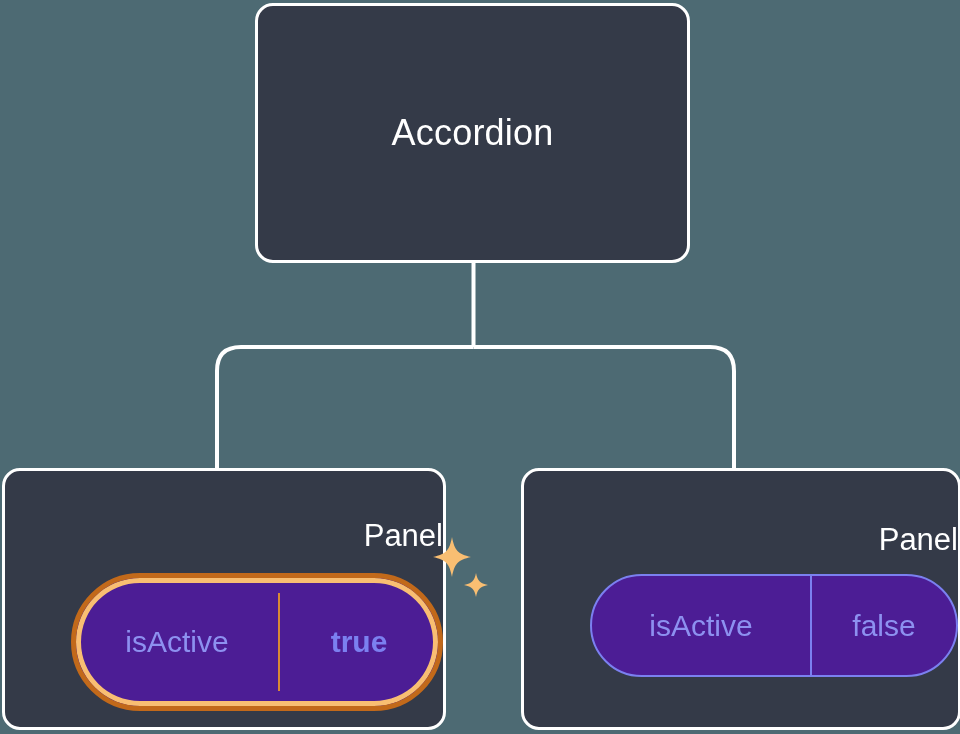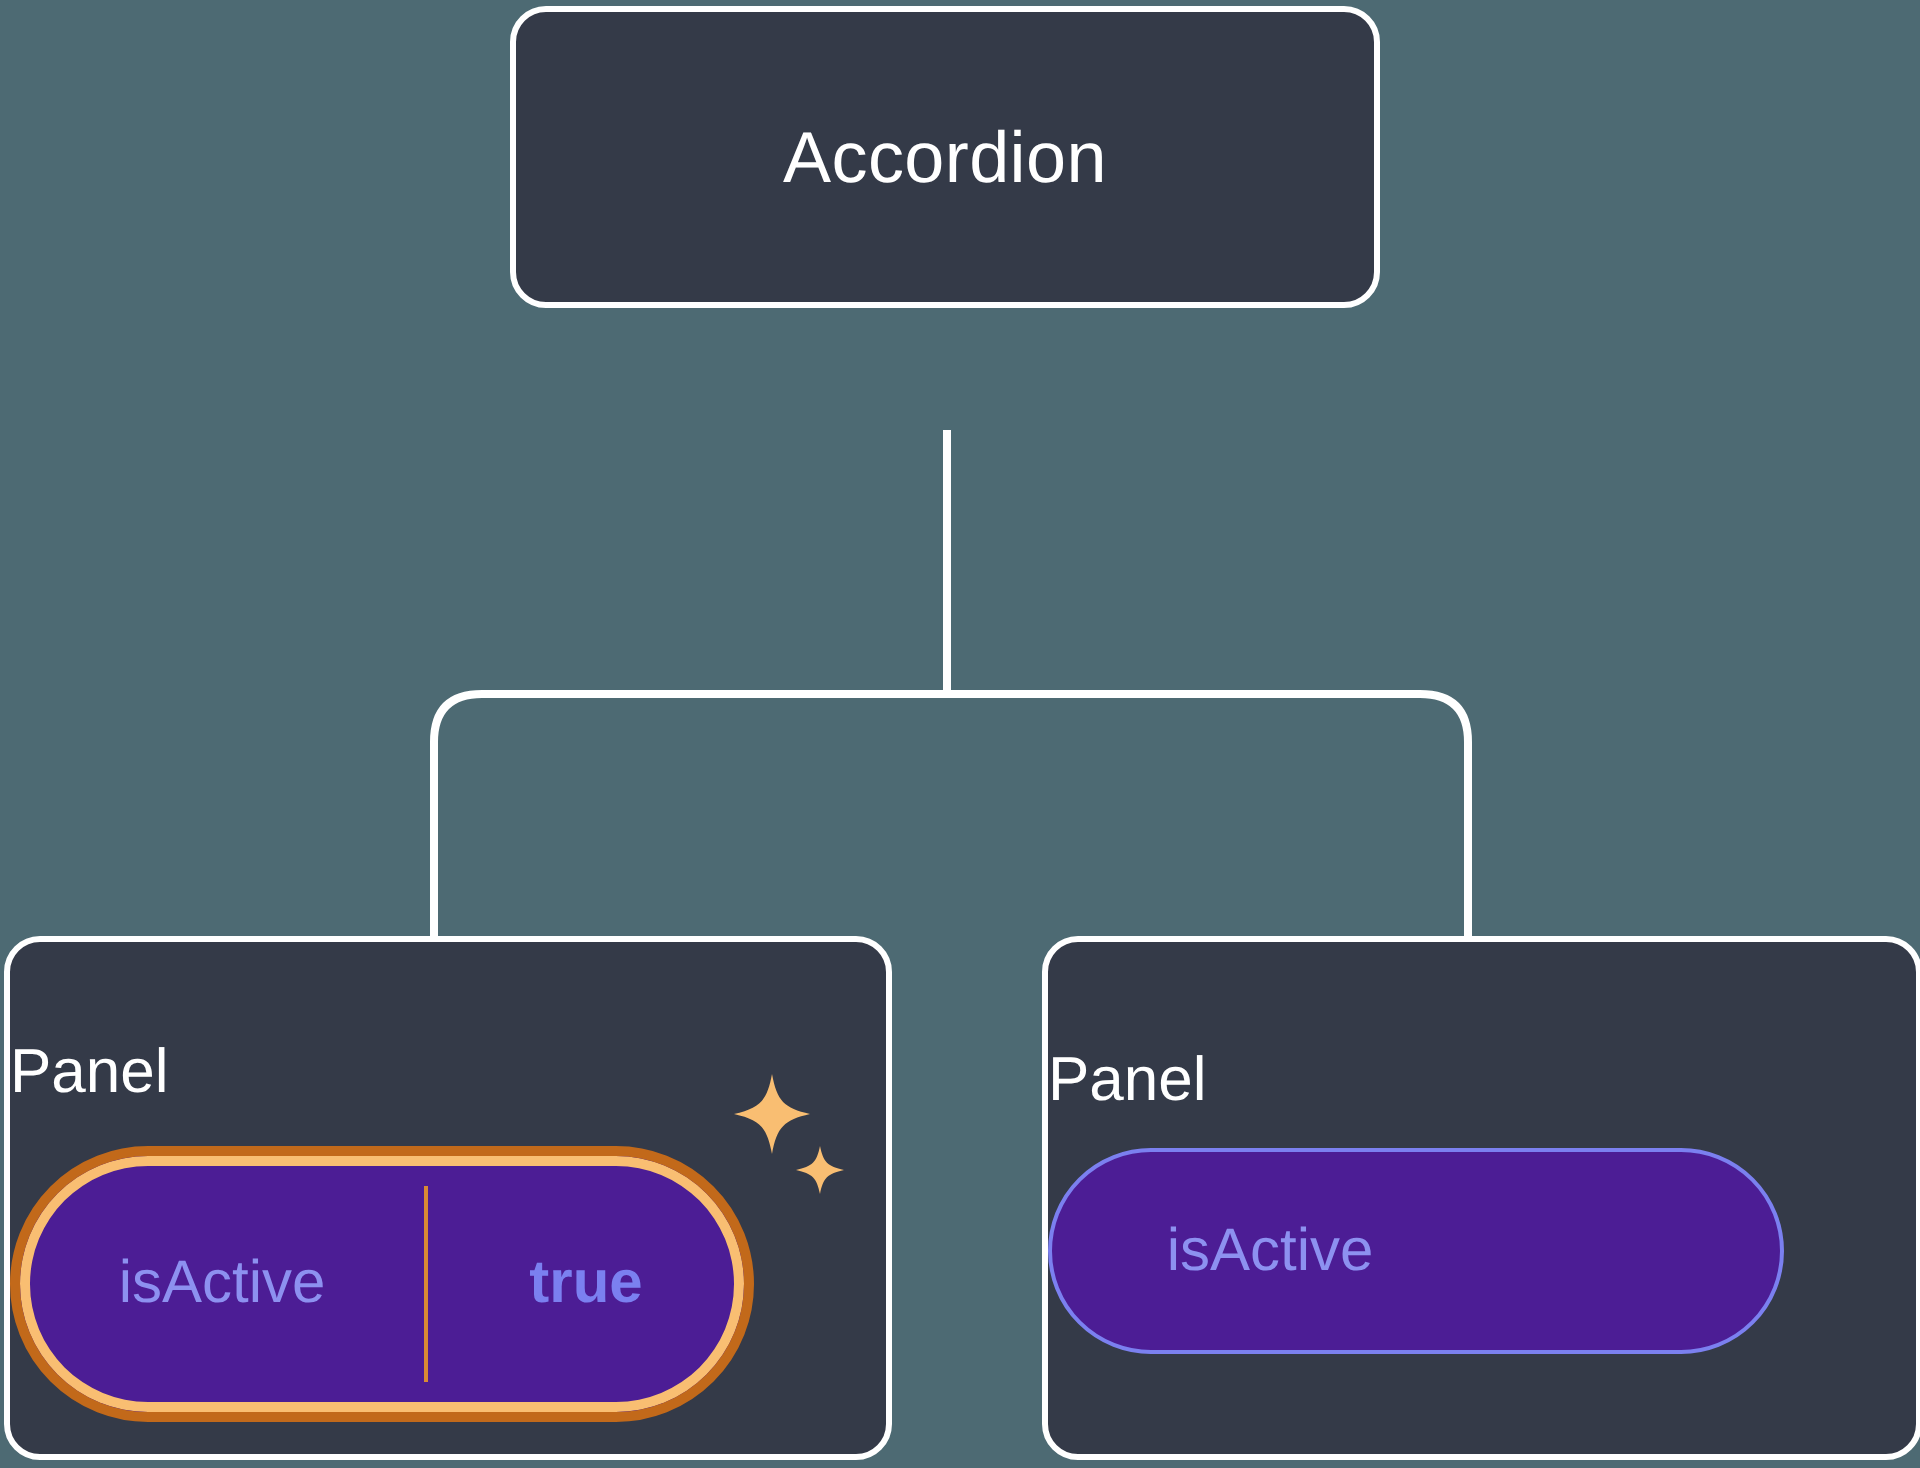--- a/index.html
+++ b/index.html
@@ -41,7 +41,7 @@
     left: 255px;
     top: 3px;
     width: 435px;
-    height: 151px;
+    height: 260px;
     display: flex;
     align-items: center;
     justify-content: center;

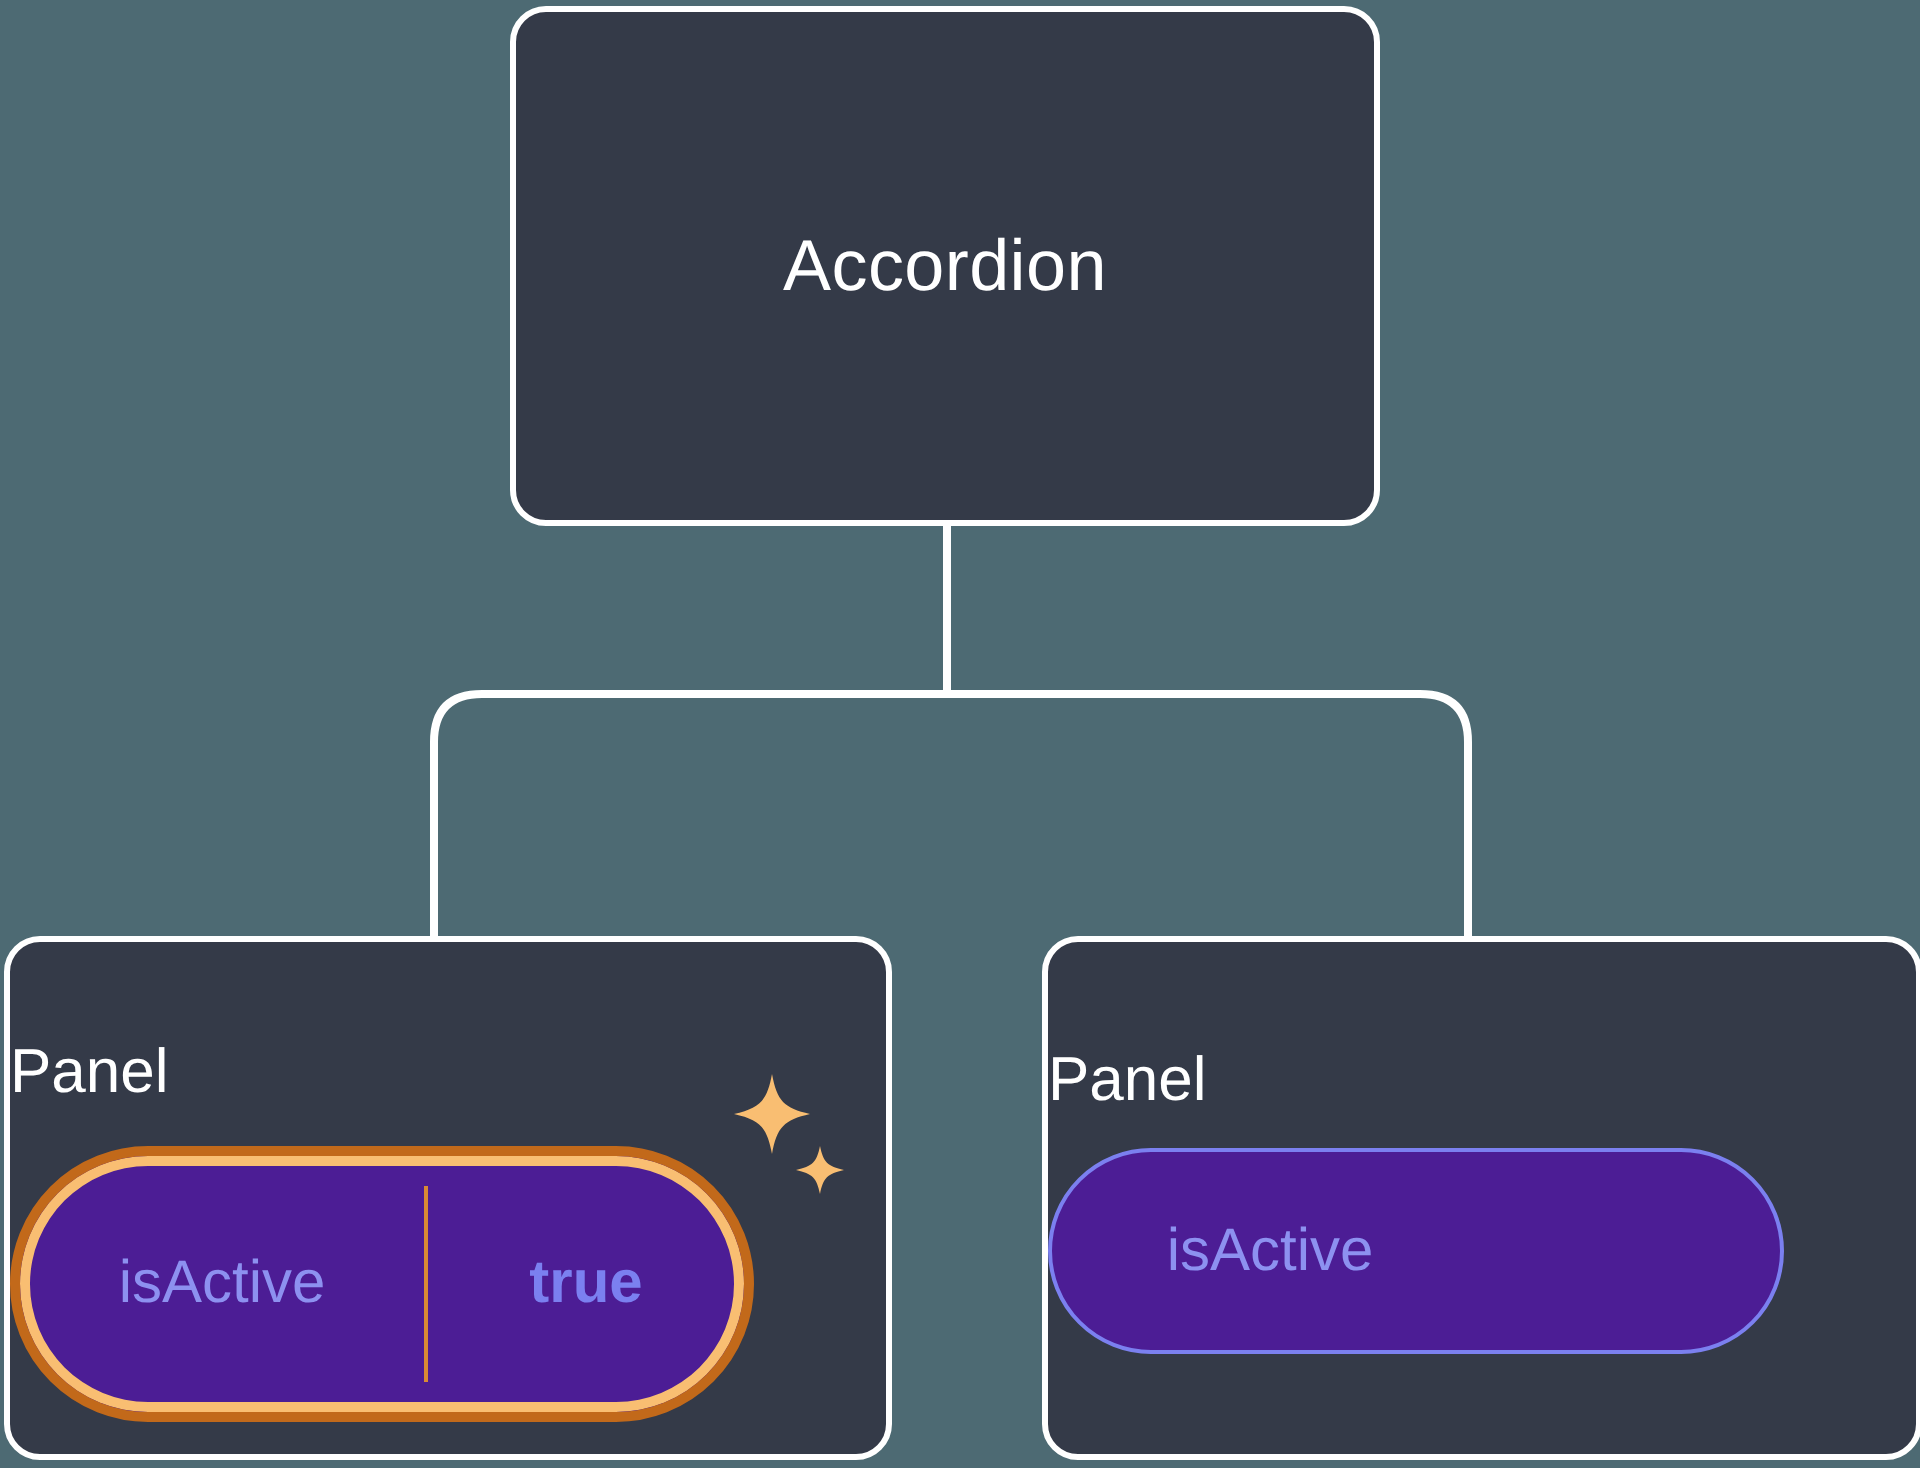--- a/index.html
+++ b/index.html
@@ -56,7 +56,7 @@
   .node-panel {
     display: flex;
     flex-direction: column;
-    align-items: flex-start;
+    align-items: flex-end;
   }
   .node-panel-left {
     left: 2px;

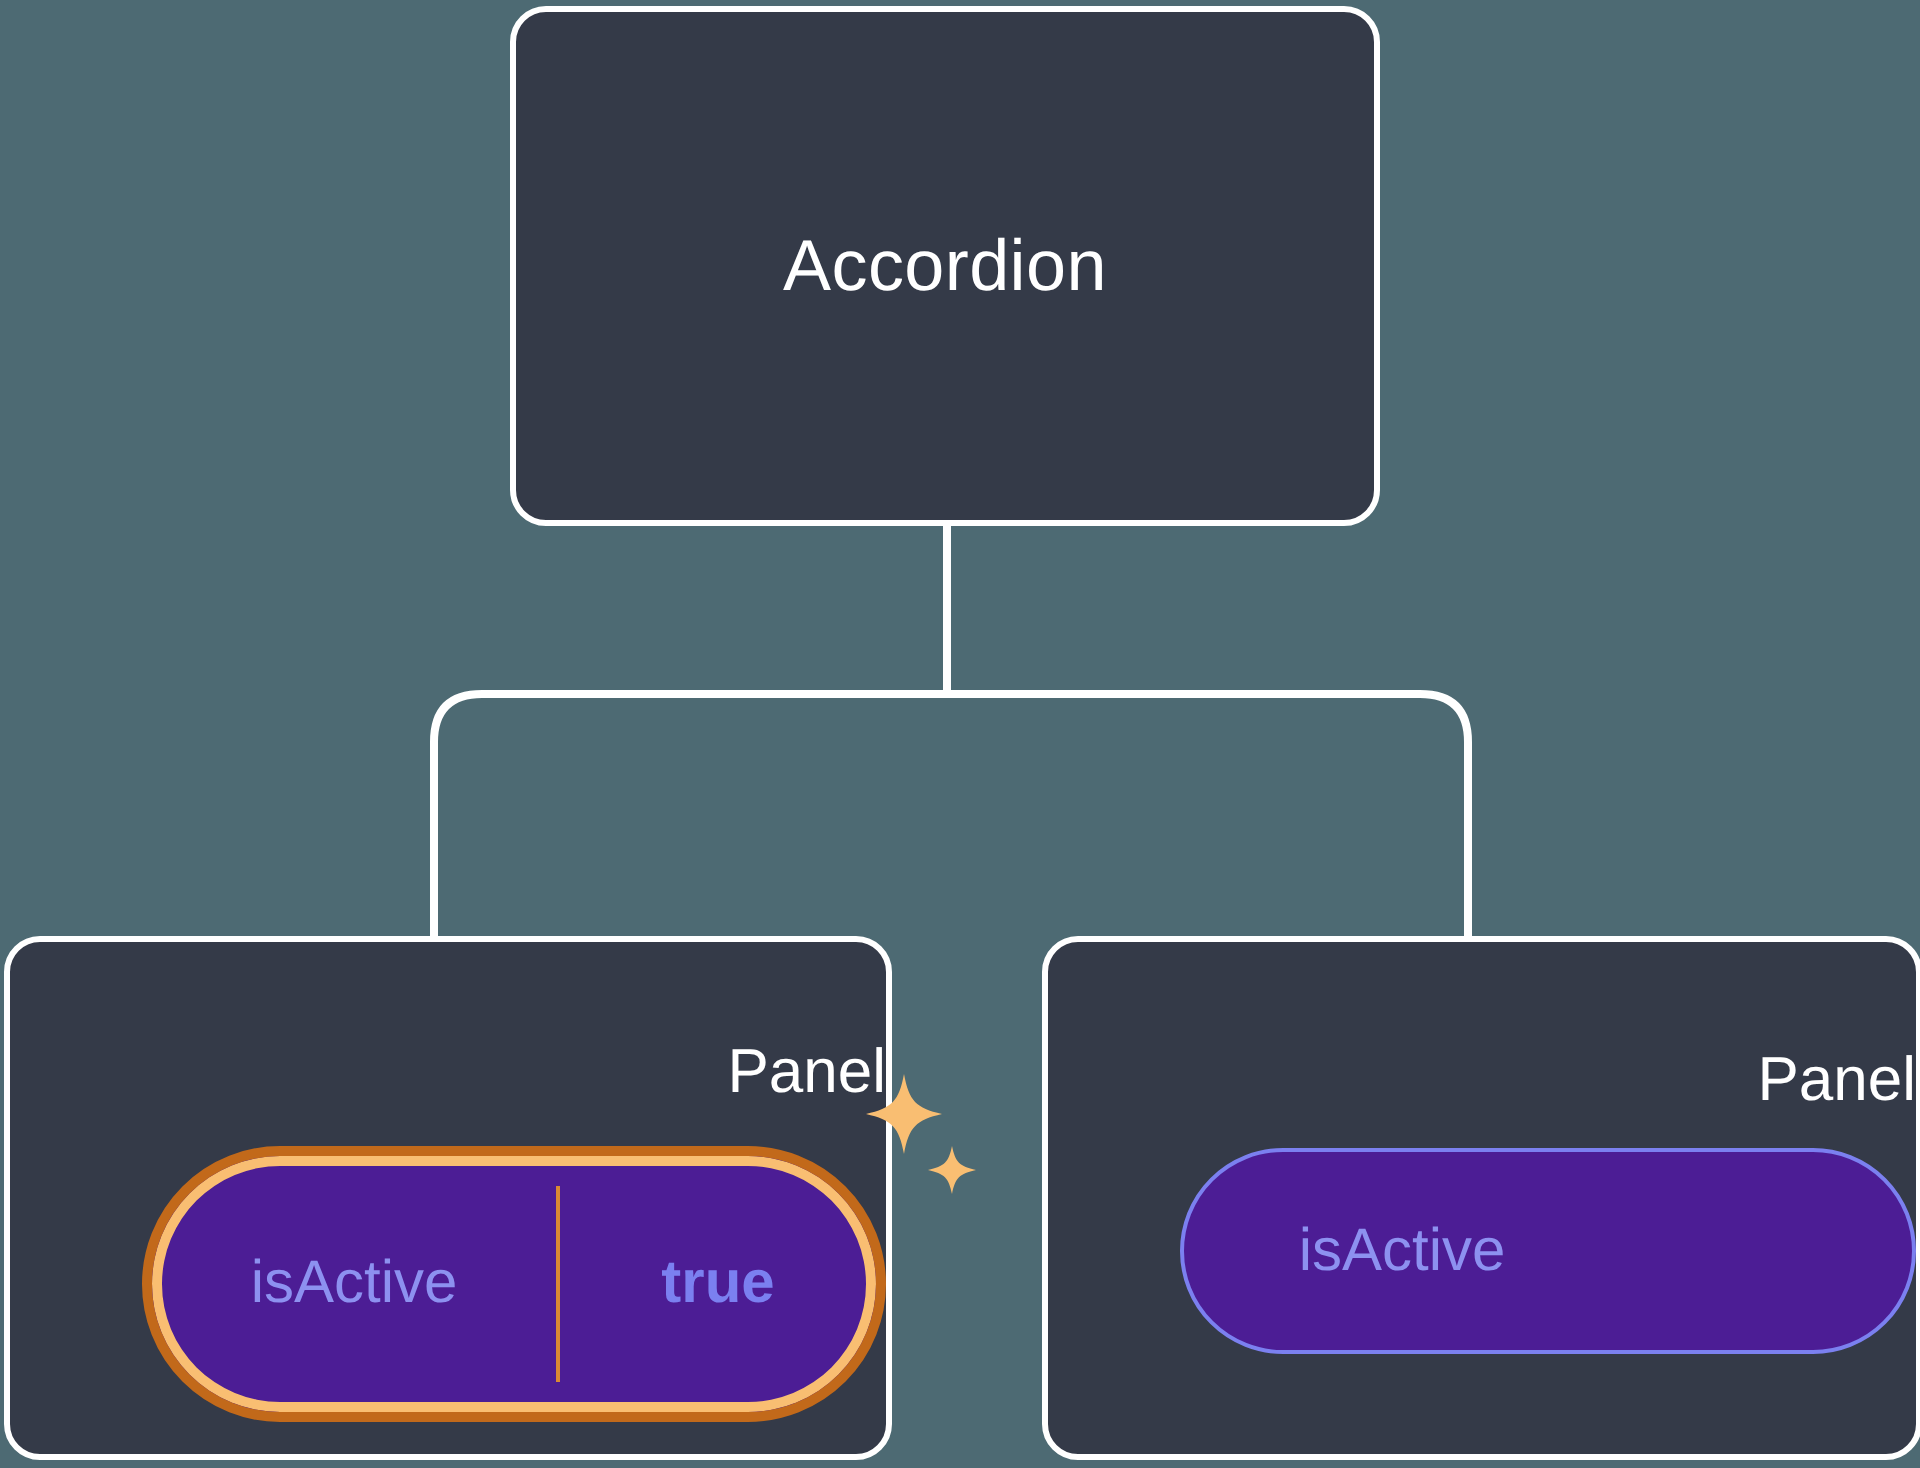--- a/index.html
+++ b/index.html
@@ -193,6 +193,7 @@
     <div class="pill-wrap">
       <div class="pill pill-plain">
         <span class="pill-cell pill-key">isActive</span>
+        <span class="pill-cell pill-val">false</span>
       </div>
     </div>
   </div>

